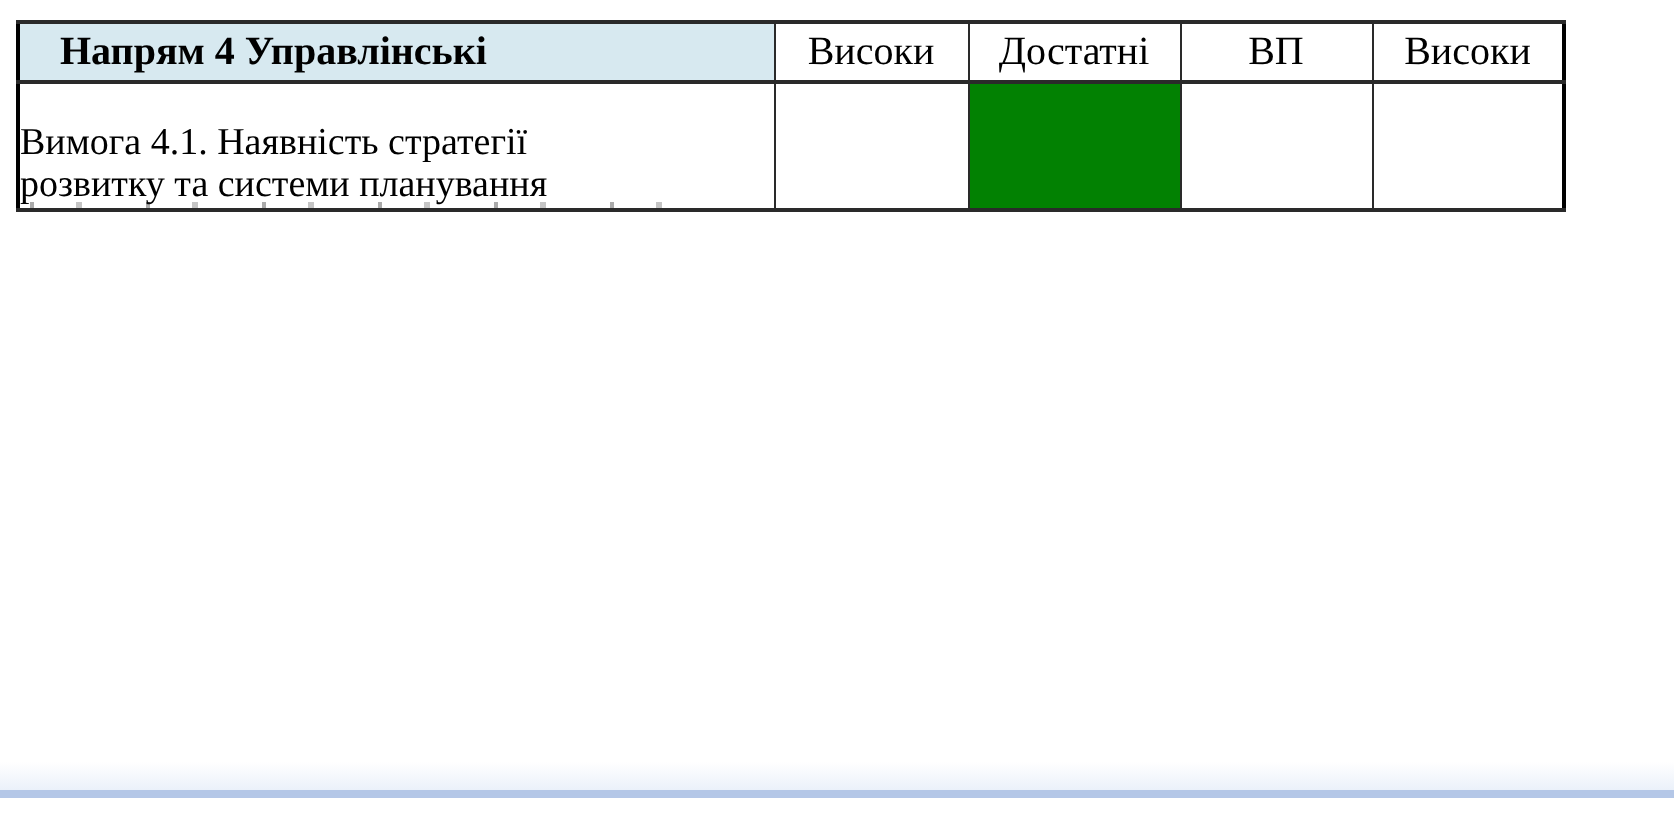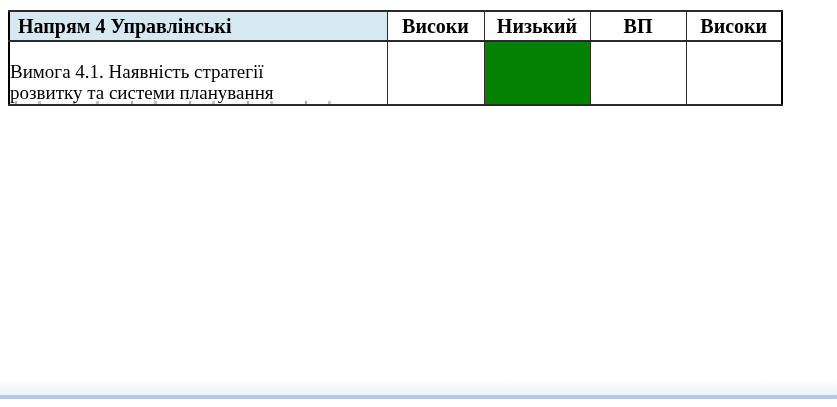--- a/index.html
+++ b/index.html
@@ -48,7 +48,7 @@
   .matrix thead th.title-cell {
     text-align: left;
     font-weight: bold;
-    padding-left: 8px;
+    padding-left: 20px;
   }
 
   .matrix tbody td {

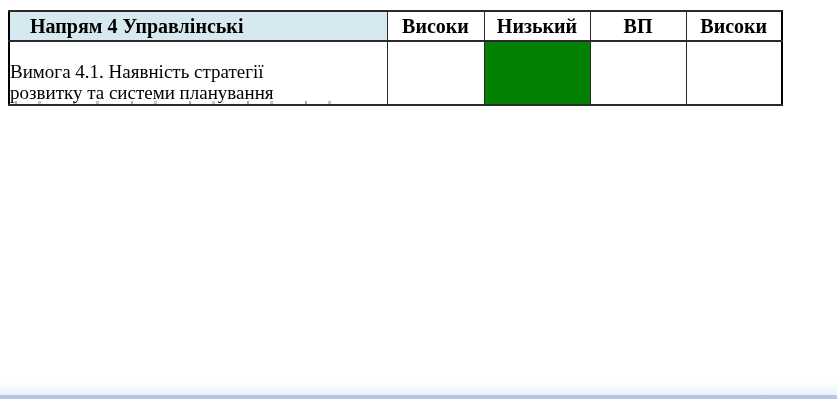--- a/index.html
+++ b/index.html
@@ -38,7 +38,7 @@
   .matrix thead th {
     height: 28px;
     font-size: 20px;
-    font-weight: bold;
+    font-weight: normal;
     line-height: 28px;
     border-bottom-width: 2px;
     background: #ffffff;

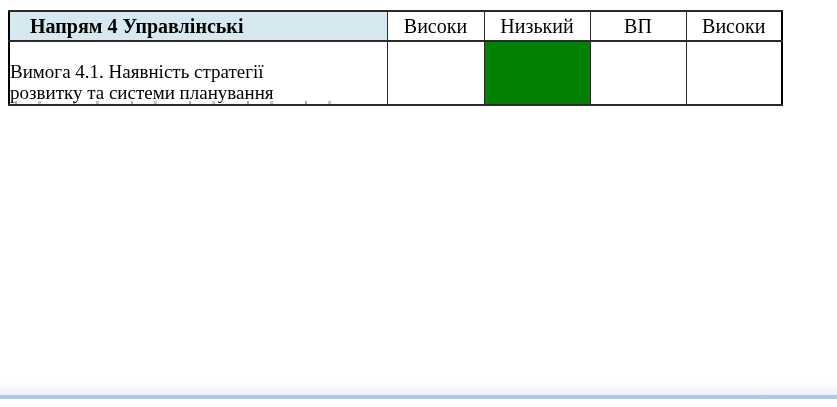--- a/index.html
+++ b/index.html
@@ -118,7 +118,7 @@
           <span>Напрям 4 Управлінські</span>
         </th>
         <th>Високи</th>
-        <th>Низький</th>
+        <th>Достатні</th>
         <th>ВП</th>
         <th>Високи</th>
       </tr>

